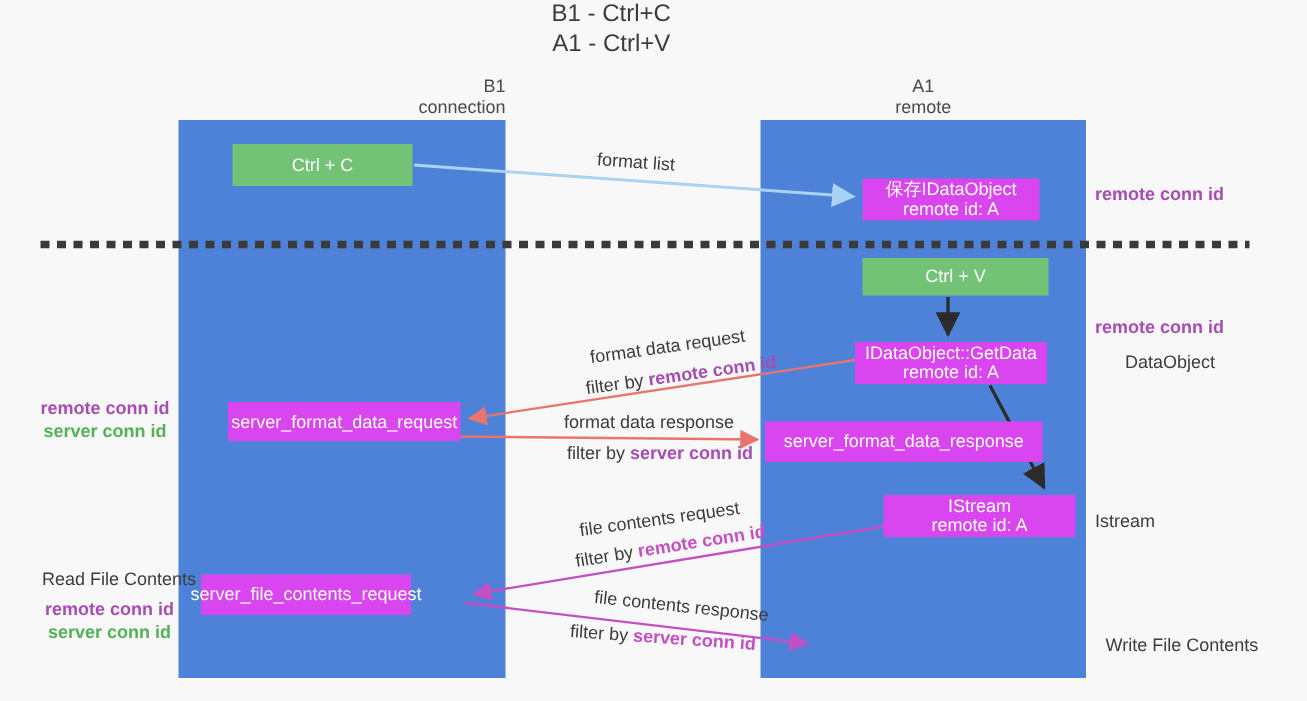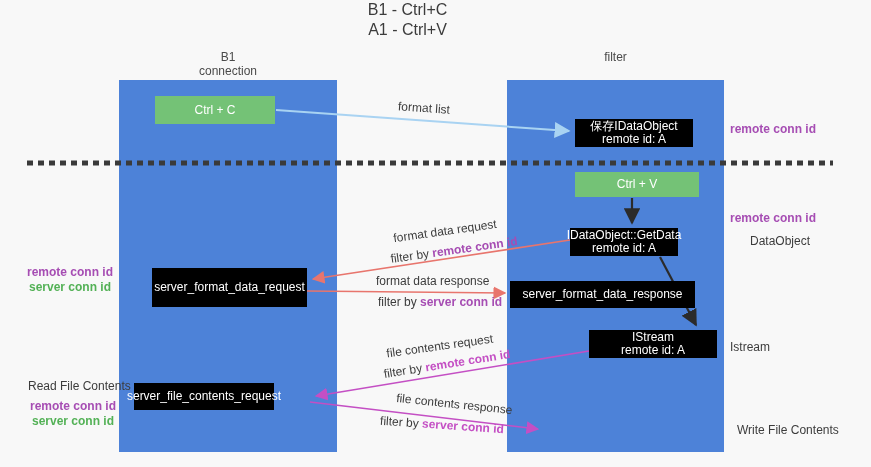--- a/index.html
+++ b/index.html
@@ -63,7 +63,7 @@
 
   <div class="abs" id="title"><span>B1 - Ctrl+C</span><br><span>A1 - Ctrl+V</span></div>
 
-  <div class="abs lane-header" style="left:119px; top:50px; width:218px;">
+  <div class="abs lane-header" style="left:119px; top:50px; width:218px;text-align:right;">
     <div>B1</div>
     <div>connection</div>
   </div>

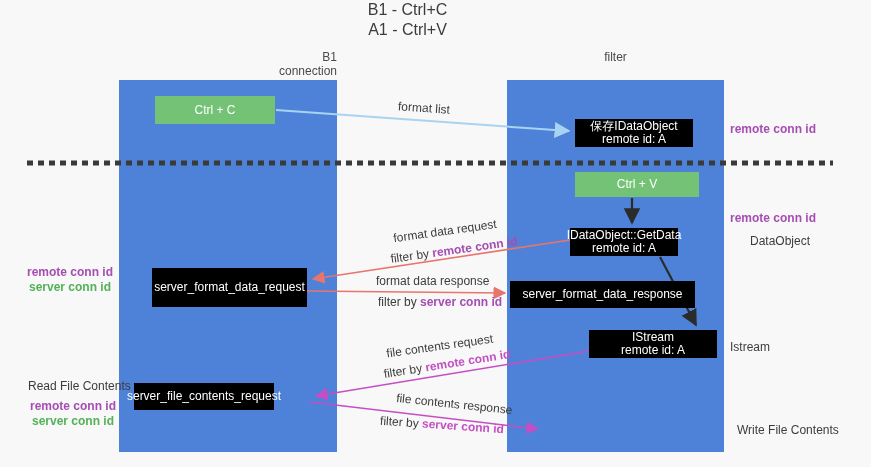--- a/index.html
+++ b/index.html
@@ -68,6 +68,7 @@
     <div>connection</div>
   </div>
   <div class="abs lane-header" style="left:507px; top:50px; width:217px;">
+    <div>A1</div>
     <div>filter</div>
   </div>
 

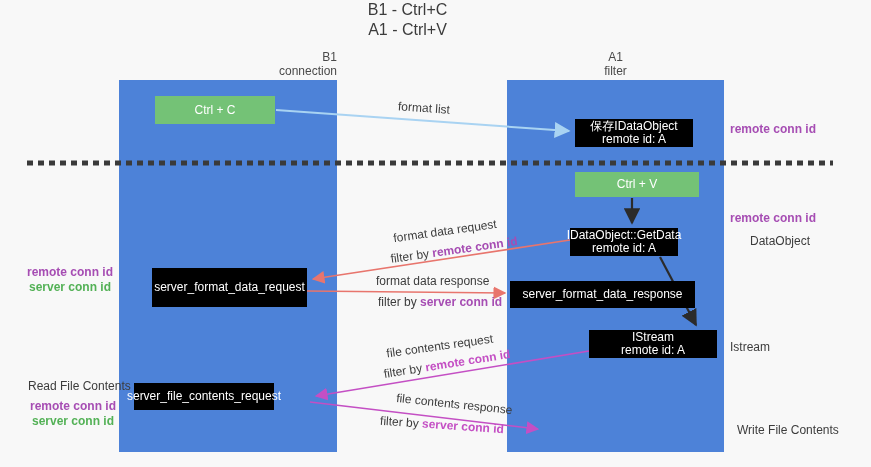--- a/index.html
+++ b/index.html
@@ -69,7 +69,7 @@
   </div>
   <div class="abs lane-header" style="left:507px; top:50px; width:217px;">
     <div>A1</div>
-    <div>filter</div>
+    <div>remote</div>
   </div>
 
   <div class="abs lane" style="left:119px; top:80px; width:218px; height:372px;"></div>

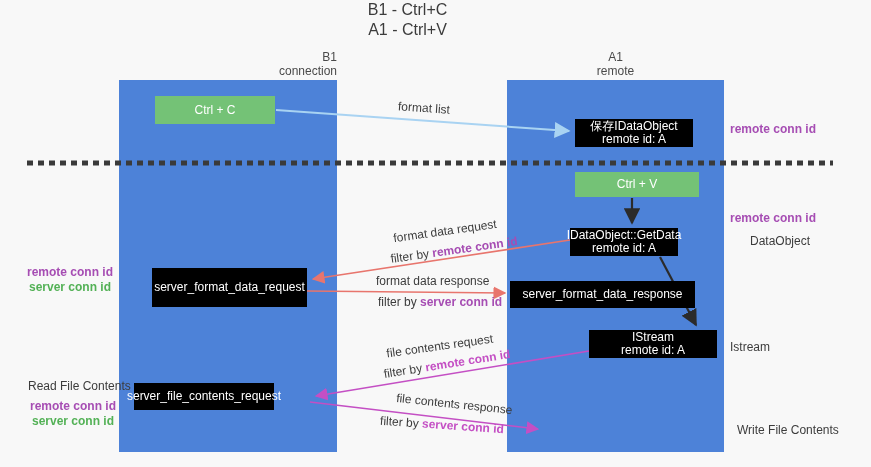--- a/index.html
+++ b/index.html
@@ -37,7 +37,7 @@
     font-size:12px; line-height:13px;
   }
   .box-green { background:#74c276; }
-  .box-orange { background:#000000; }
+  .box-orange { background:#d946ef; }
   .lbl {
     font-size:12px; line-height:14px;
     color:#3c3c3c;

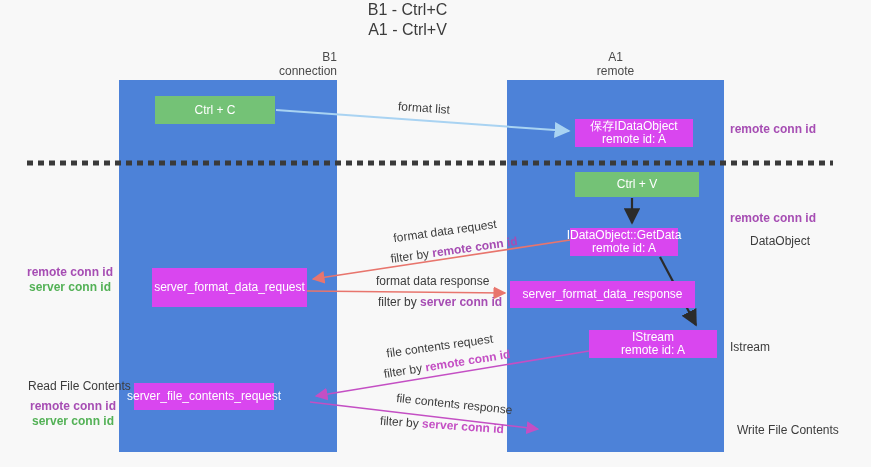--- a/index.html
+++ b/index.html
@@ -117,7 +117,7 @@
   <div class="abs box box-green" style="left:575px; top:172px; width:124px; height:25px;">
       <span>Ctrl + V</span>
     </div>
-  <div class="abs box box-orange" style="left:570px; top:228px; width:108px; height:28px;text-align:center;">
+  <div class="abs box box-orange" style="left:570px; top:228px; width:128px; height:28px;text-align:center;">
     <span>IDataObject::GetData</span>
     <span>remote id: A</span>
   </div>

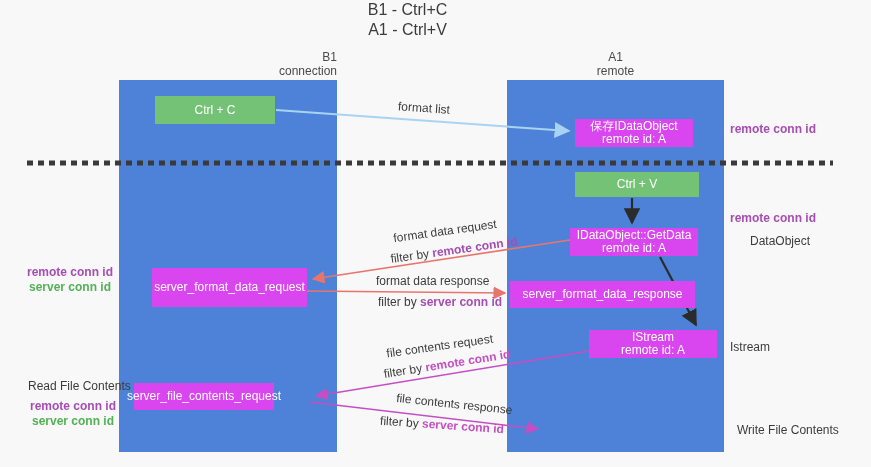--- a/index.html
+++ b/index.html
@@ -103,7 +103,7 @@
   <div class="abs box box-green" style="left:155px; top:96px; width:120px; height:28px;">
       <span>Ctrl + C</span>
     </div>
-  <div class="abs box box-orange" style="left:152px; top:268px; width:155px; height:39px;">
+  <div class="abs box box-orange" style="left:152px; top:268px; width:155px; height:26px;">
       <span>server_format_data_request</span>
     </div>
   <div class="abs box box-orange" style="left:134px; top:383px; width:140px; height:27px;">

